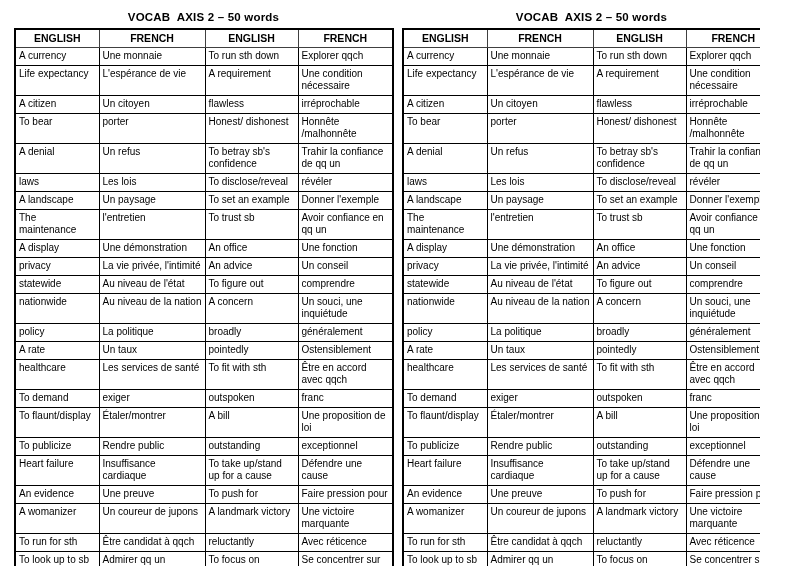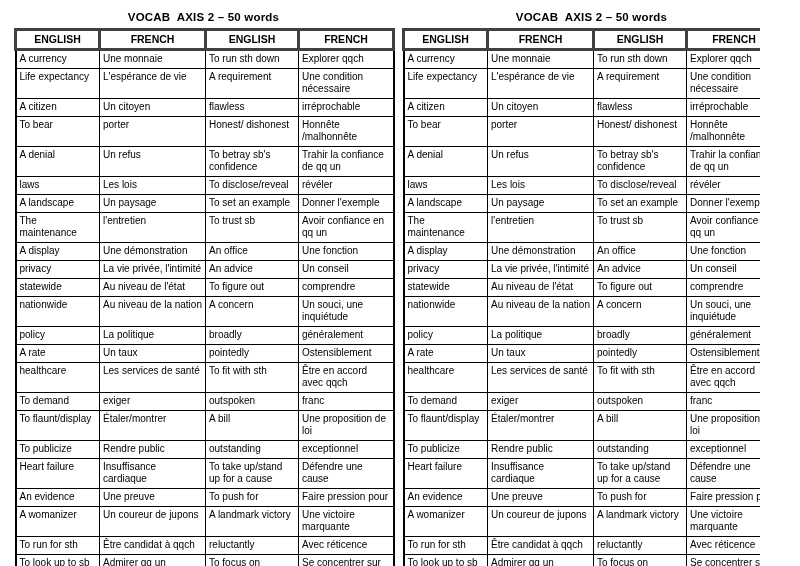--- a/index.html
+++ b/index.html
@@ -41,7 +41,7 @@
     font-size: 10.5px;
     font-weight: bold;
     text-align: center;
-    border: 3px solid #404040;
+    border: 1px solid #404040;
     padding: 2px 2px 3px 2px;
   }
   table.vocab td {

